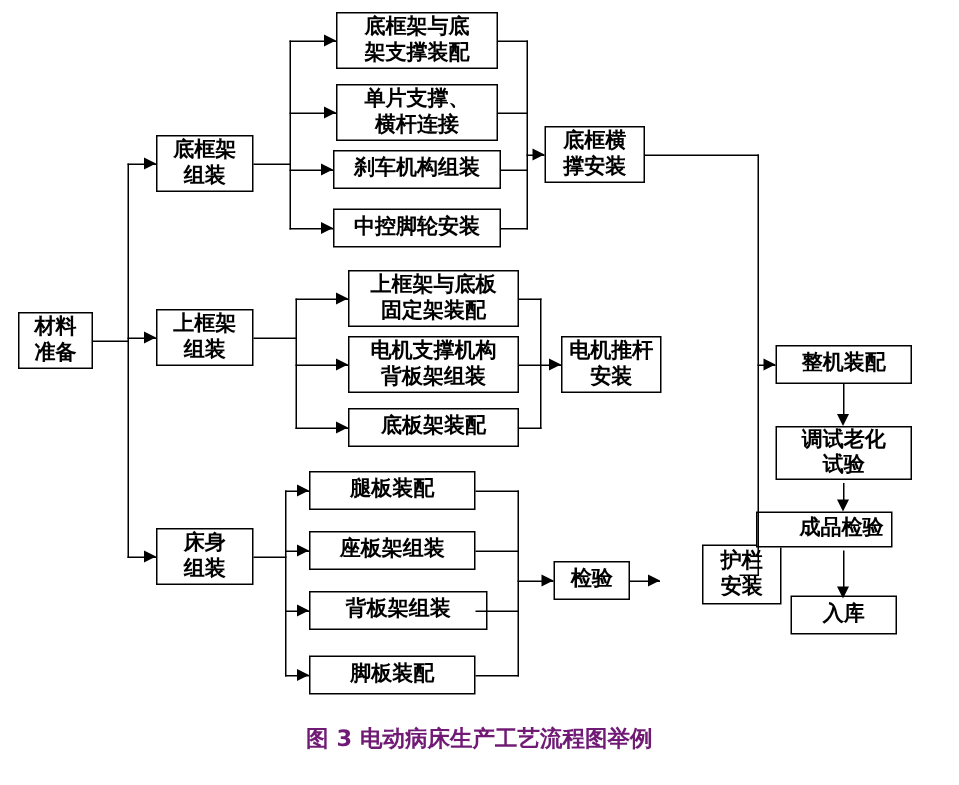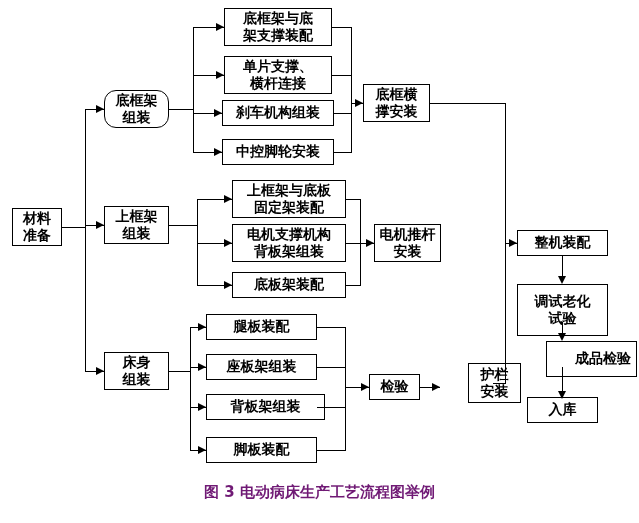--- a/index.html
+++ b/index.html
@@ -58,7 +58,7 @@
   <div class="node" style="left:12px; top:208px; width:50px; height:38px;">材料
 准备</div>
 
-  <div class="node" style="left:104px; top:90px; width:65px; height:38px;border-radius:12px;">底框架
+  <div class="node" style="left:104px; top:90px; width:65px; height:38px;">底框架
 组装</div>
   <div class="node" style="left:104px; top:206px; width:65px; height:38px;">上框架
 组装</div>

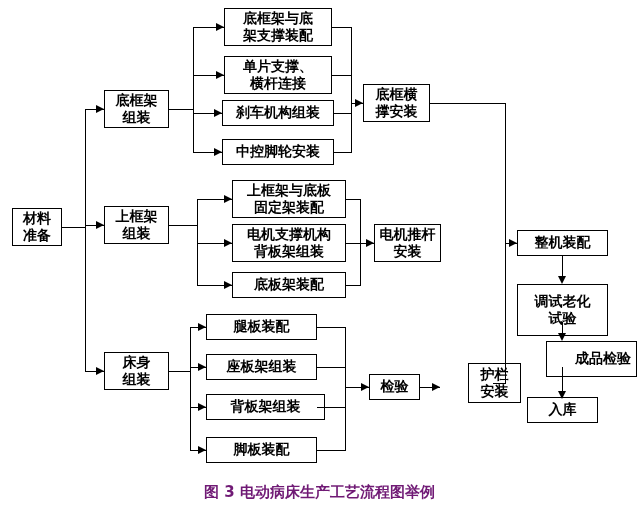--- a/index.html
+++ b/index.html
@@ -92,7 +92,7 @@
 安装</div>
 
   <div class="node" style="left:517px; top:230px; width:91px; height:26px;">整机装配</div>
-  <div class="node" style="left:517px; top:284px; width:91px; height:52px;">调试老化
+  <div class="node" style="left:517px; top:284px; width:91px; height:36px;">调试老化
 试验</div>
   <div class="node" style="left:546px; top:341px; width:91px; height:36px;padding-left:23px;">成品检验</div>
   <div class="node" style="left:527px; top:397px; width:71px; height:26px;">入库</div>

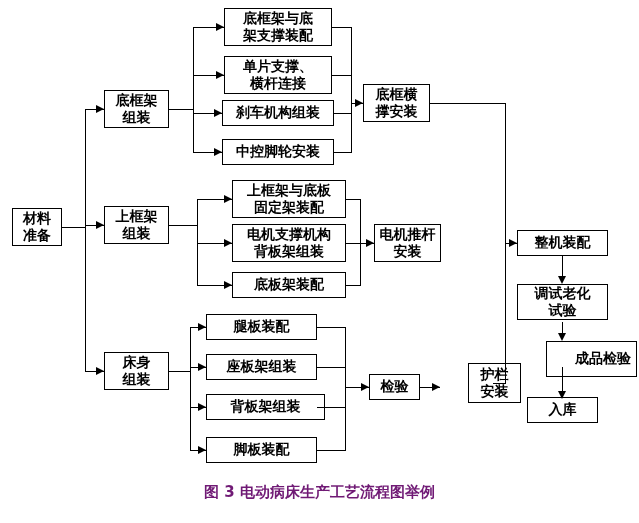--- a/index.html
+++ b/index.html
@@ -94,7 +94,7 @@
   <div class="node" style="left:517px; top:230px; width:91px; height:26px;">整机装配</div>
   <div class="node" style="left:517px; top:284px; width:91px; height:36px;">调试老化
 试验</div>
-  <div class="node" style="left:546px; top:341px; width:91px; height:36px;padding-left:23px;">成品检验</div>
+  <div class="node" style="left:504px; top:341px; width:91px; height:24px;padding-left:23px;">成品检验</div>
   <div class="node" style="left:527px; top:397px; width:71px; height:26px;">入库</div>
 
   <div class="lnh" style="left:62px; top:227px; width:24px;"></div>

